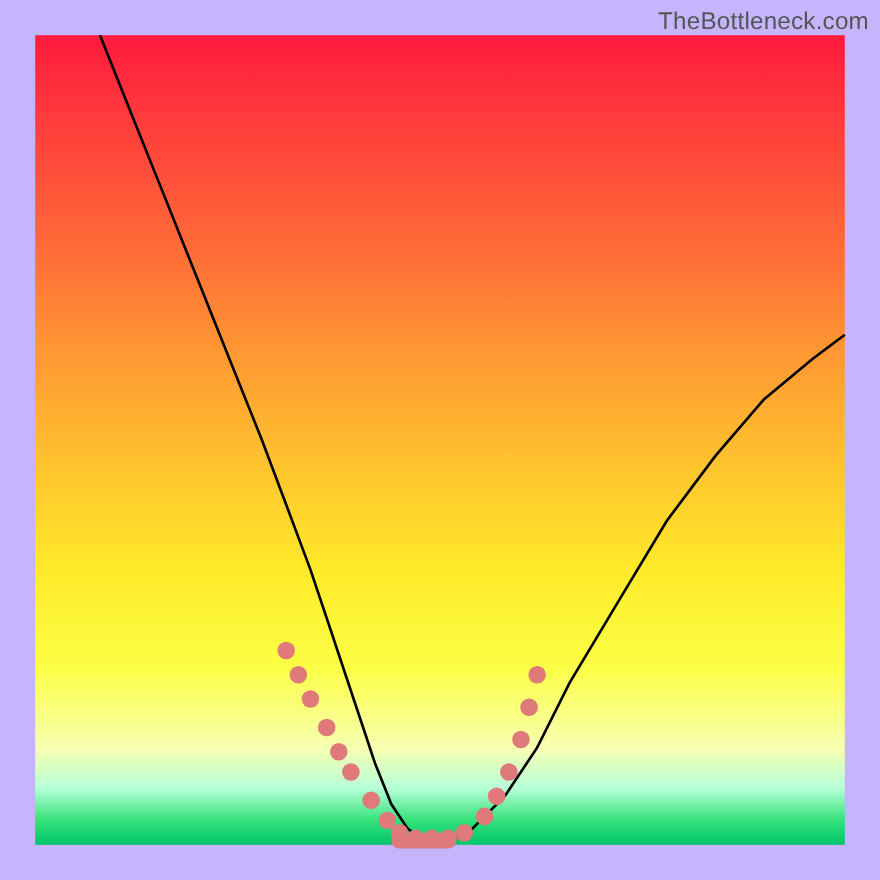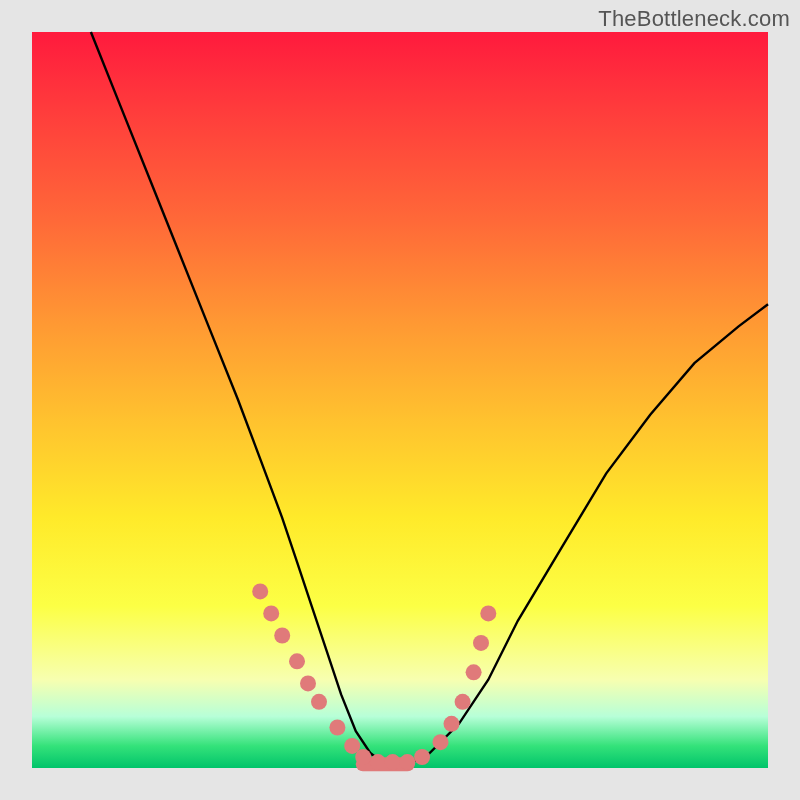--- a/index.html
+++ b/index.html
@@ -17,7 +17,7 @@
     top: 0;
     width: 800px;
     height: 800px;
-    background: #e5e5e5;
+    background: #c4b5fd;
   }
   .plot {
     position: absolute;

